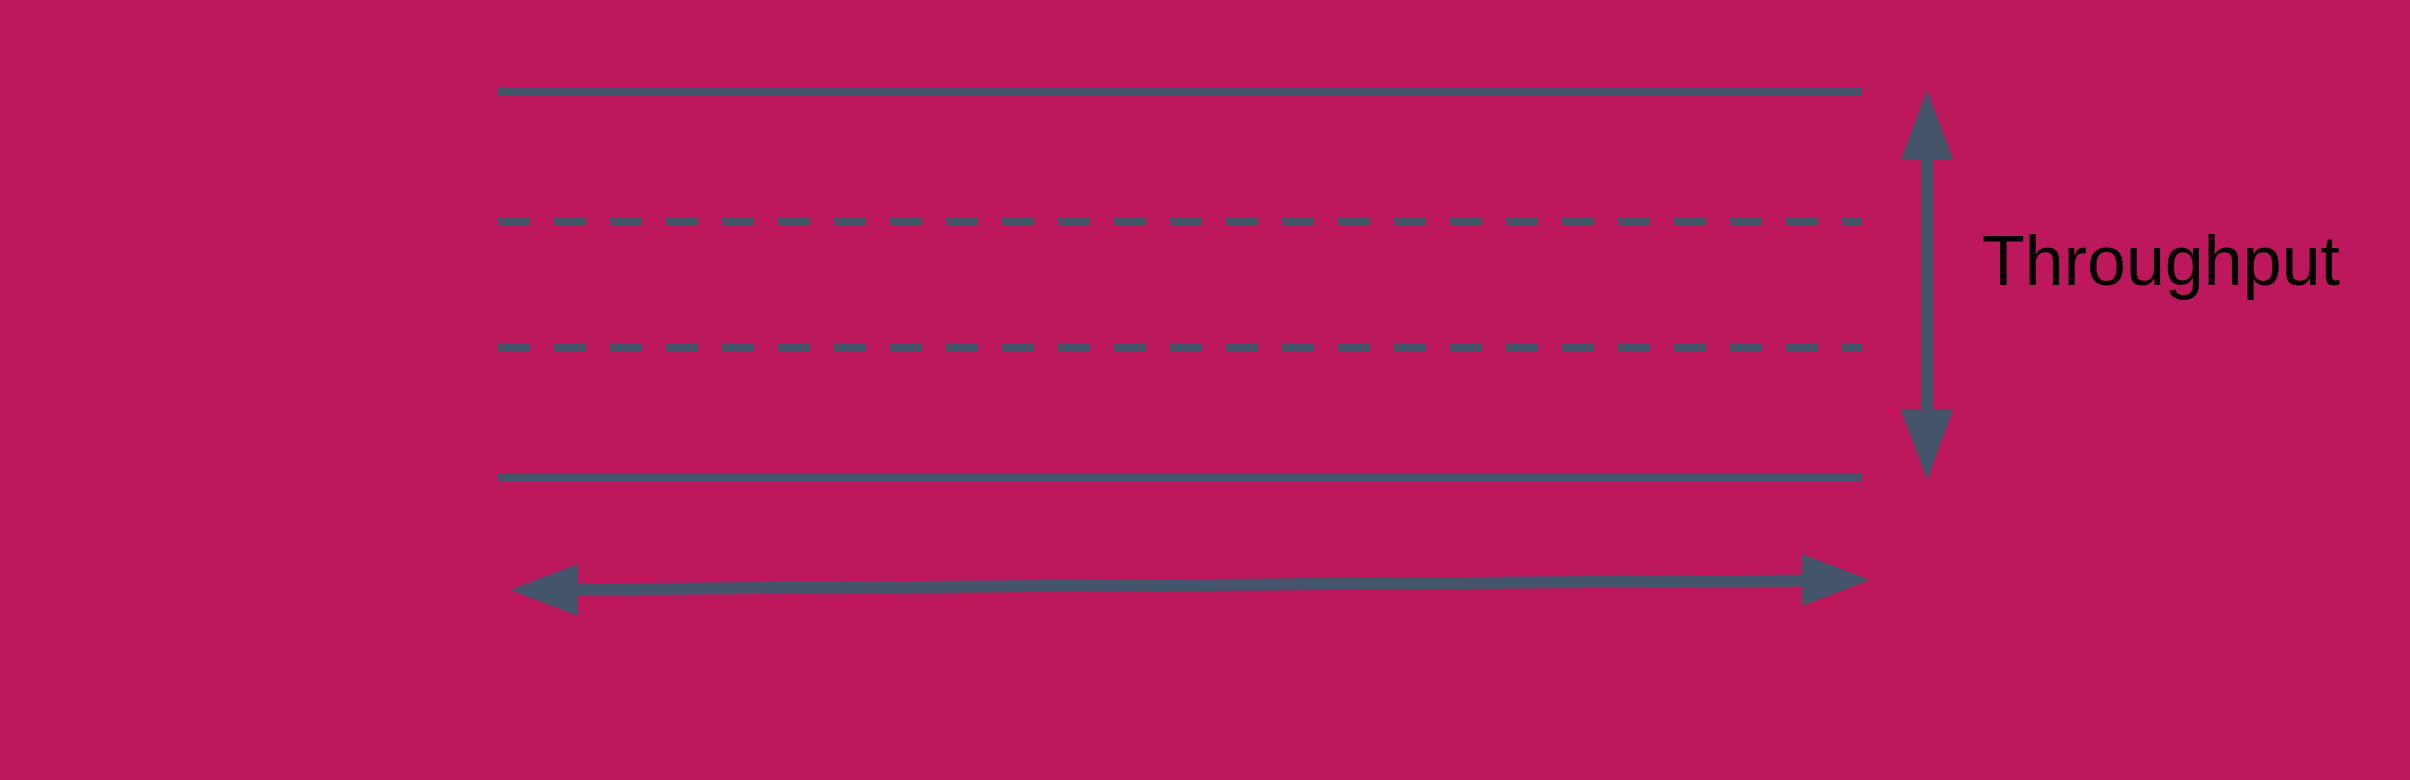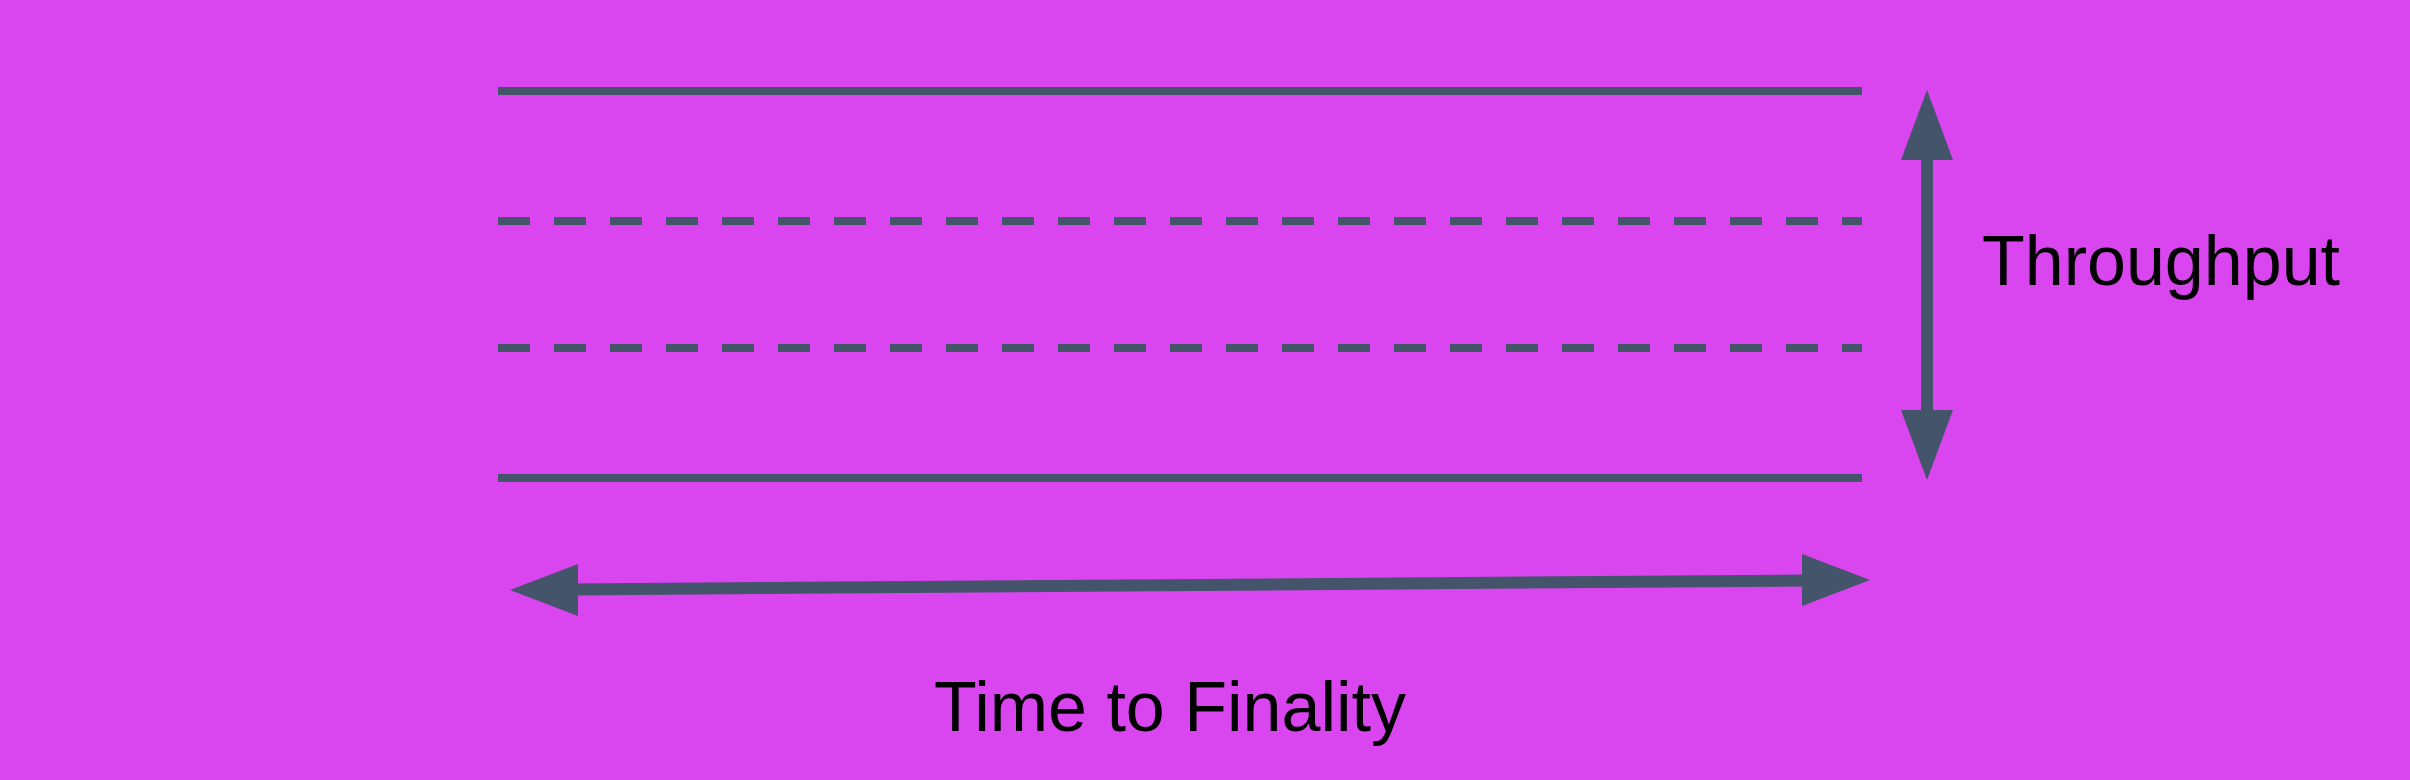--- a/index.html
+++ b/index.html
@@ -12,7 +12,7 @@
     position: relative;
     width: 2410px;
     height: 780px;
-    background: #d946ef;
+    background: #be185d;
     overflow: hidden;
   }
   .diagram-svg {

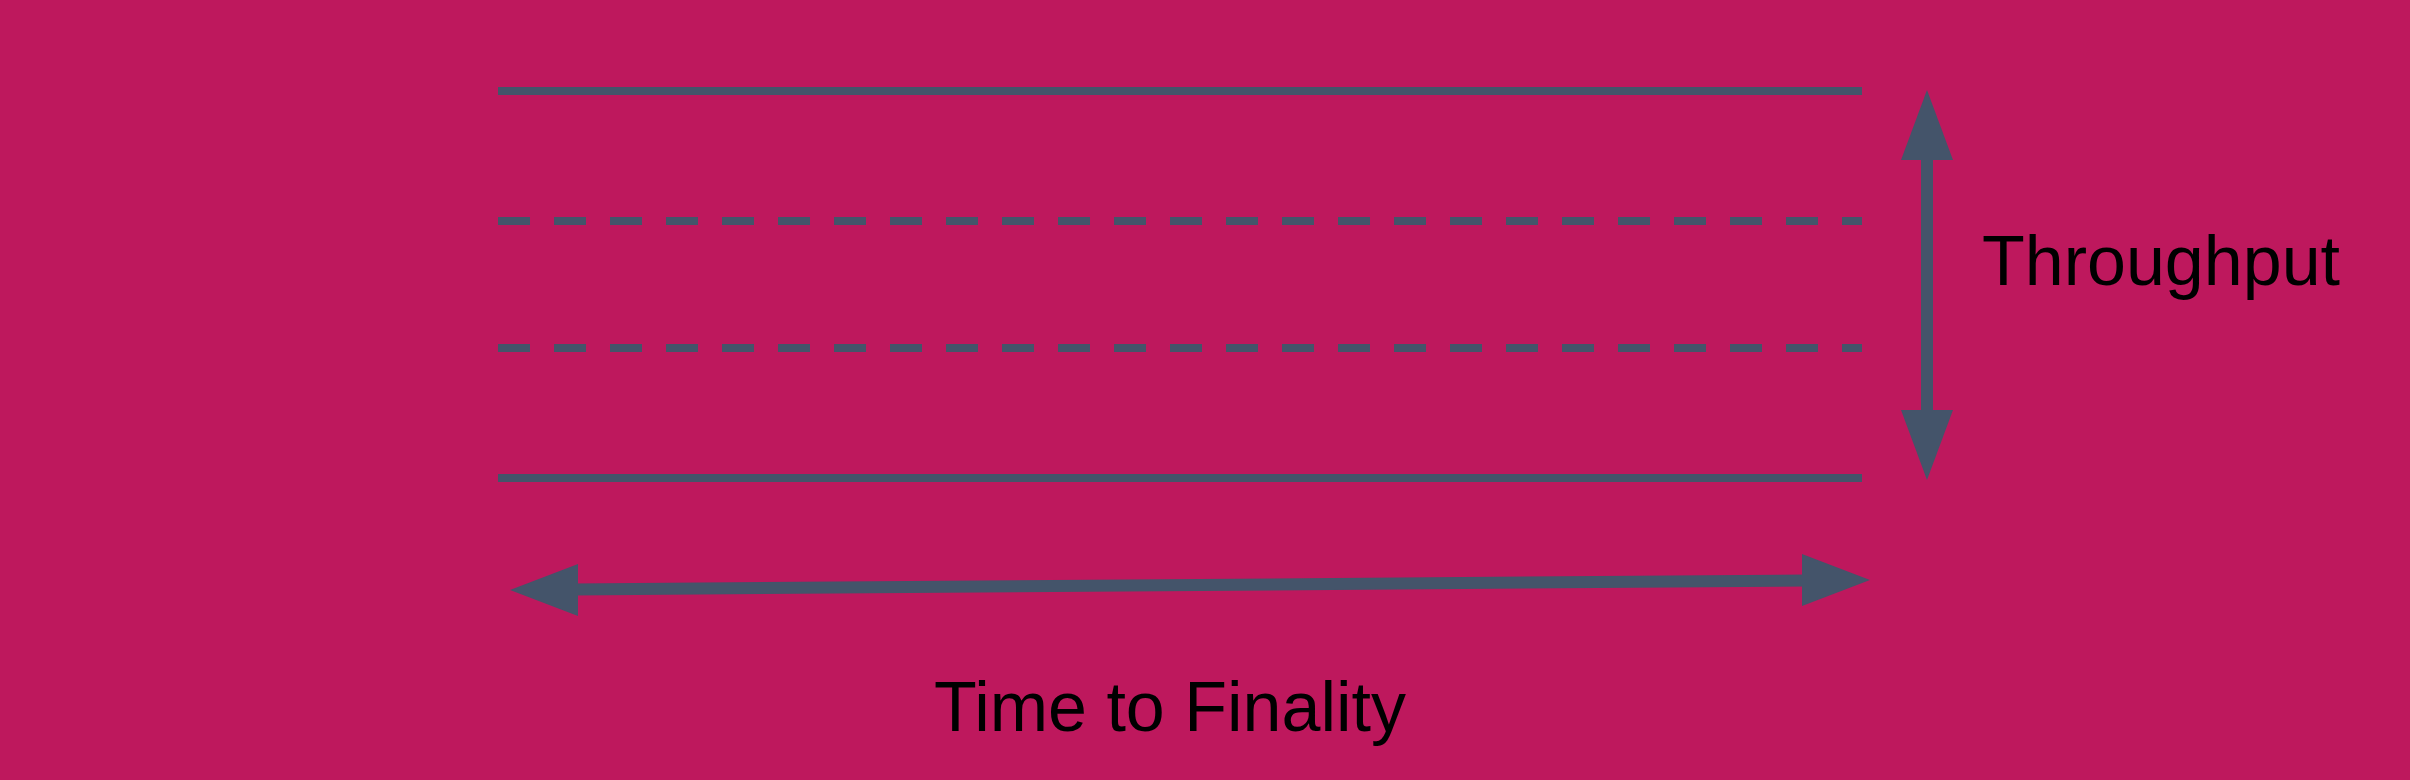--- a/index.html
+++ b/index.html
@@ -68,7 +68,6 @@
 
   <div class="label label-throughput">Throughput</div>
 
-  <div class="label label-time-to-finality">Time to Finality</div>
 
 </div>
 

